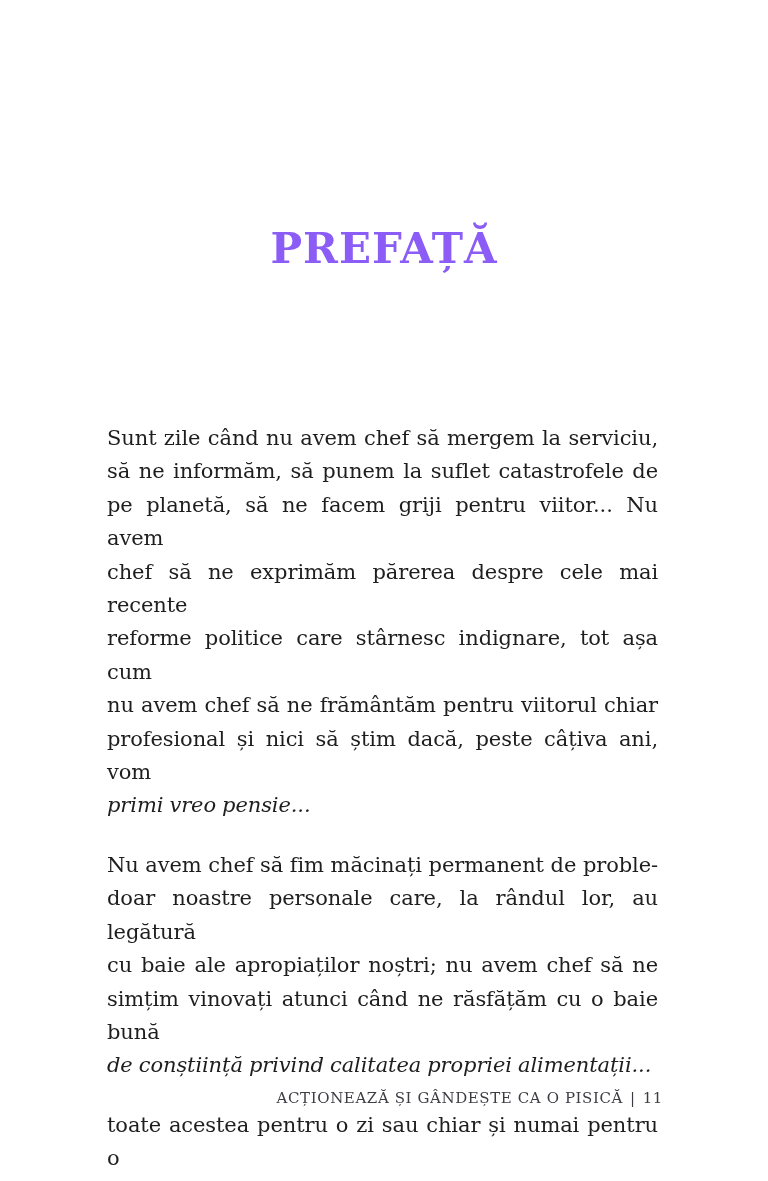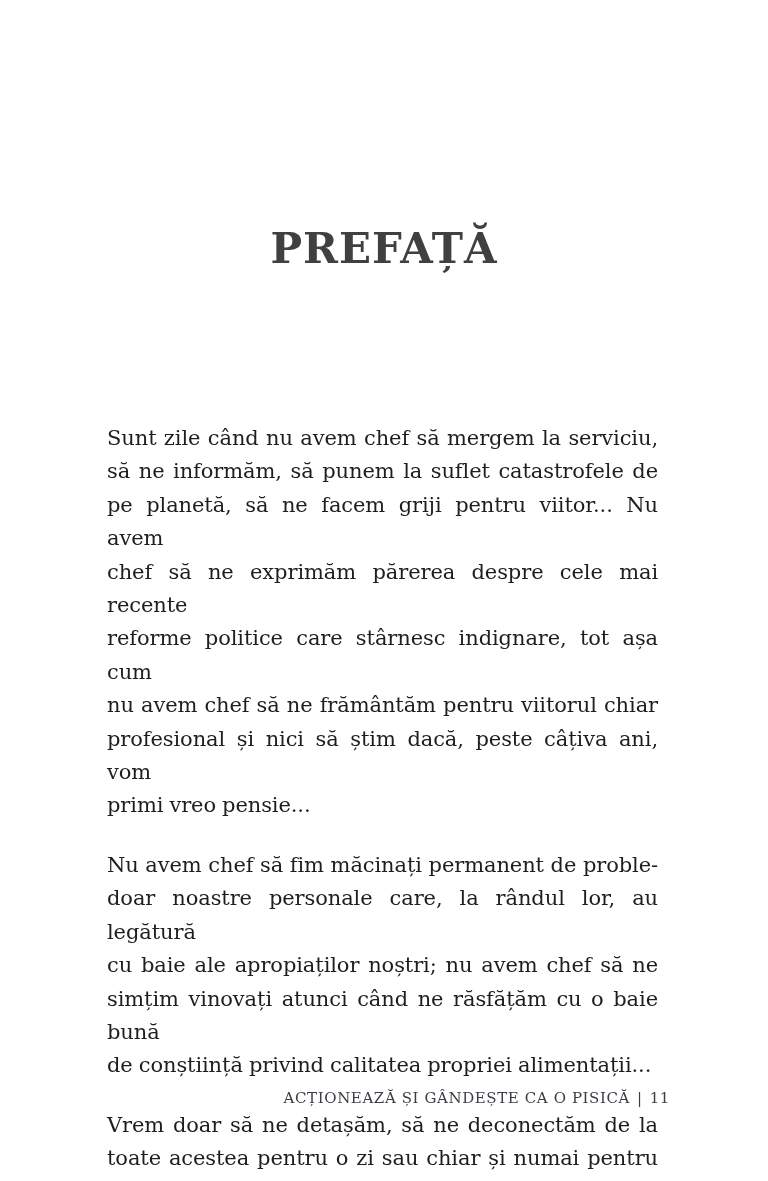--- a/index.html
+++ b/index.html
@@ -26,7 +26,7 @@
     font-size: 42px;
     font-weight: bold;
     letter-spacing: 1px;
-    color: #404040;
+    color: #8b5cf6;
   }
   .body-text {
     position: absolute;

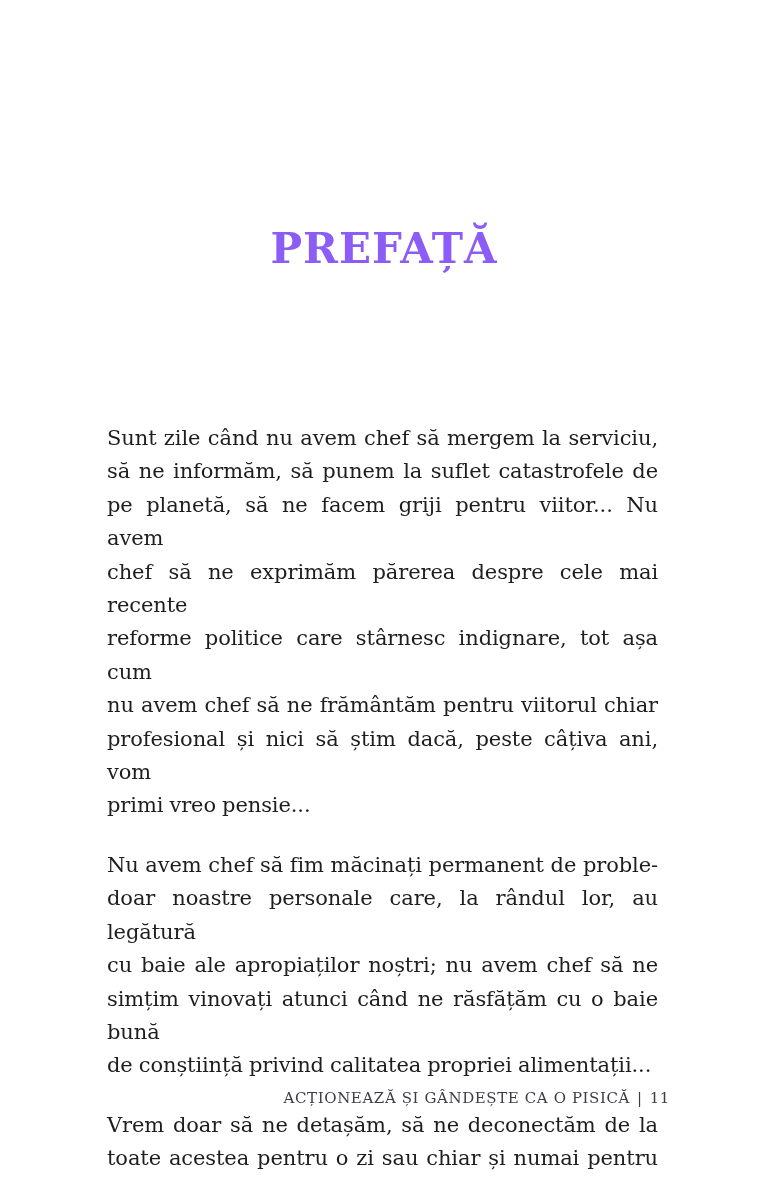--- a/index.html
+++ b/index.html
@@ -48,6 +48,7 @@
   }
   .line.last {
     text-align-last: left;
+    font-style: italic;
   }
   .footer {
     position: absolute;

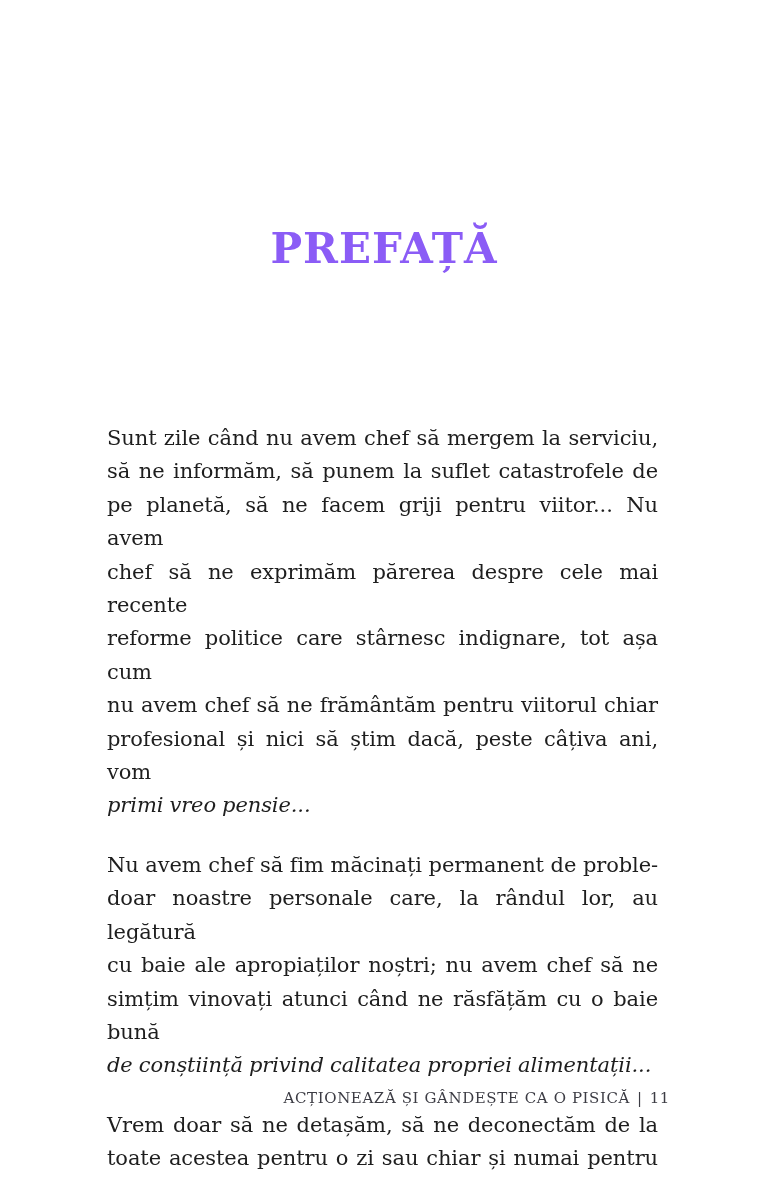--- a/index.html
+++ b/index.html
@@ -53,7 +53,7 @@
   .footer {
     position: absolute;
     top: 1089px;
-    right: 98px;
+    right: 105px;
     font-size: 15px;
     letter-spacing: 0.6px;
     color: #3c3c44;

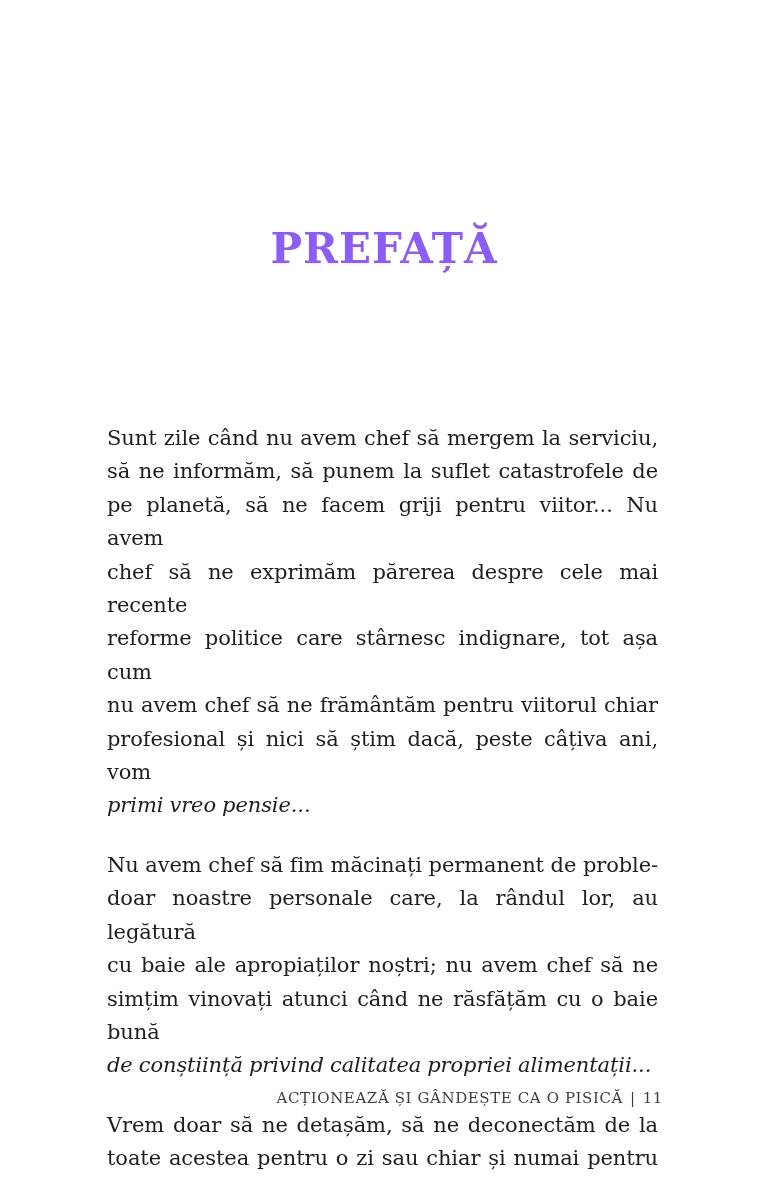--- a/index.html
+++ b/index.html
@@ -94,7 +94,6 @@
     </div>
 
     <div class="para">
-      <div class="line">Vrem doar să ne detașăm, să ne deconectăm de la</div>
       <div class="line">toate acestea pentru o zi sau chiar și numai pentru o</div>
 
     </div>

